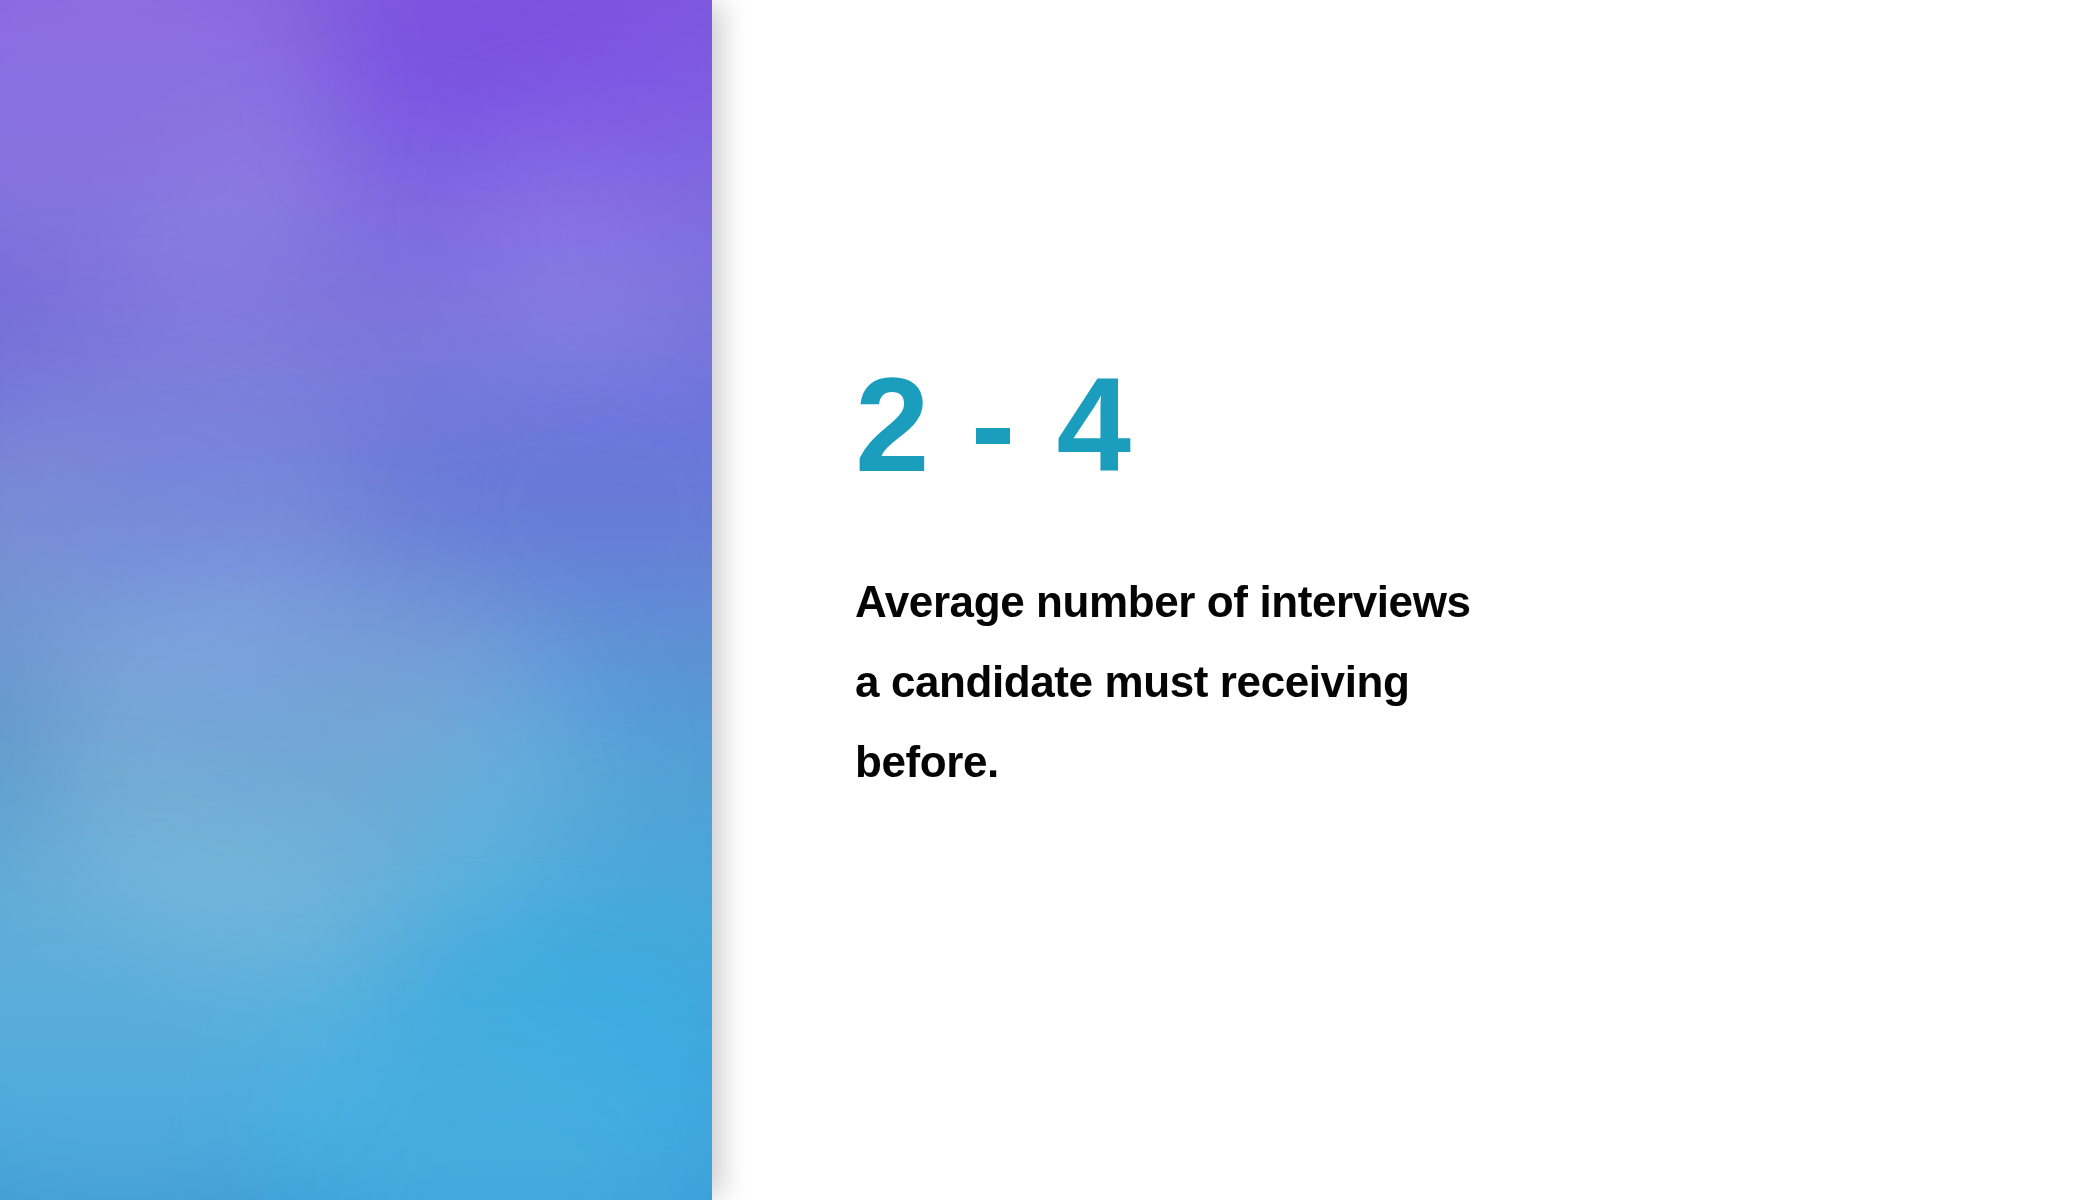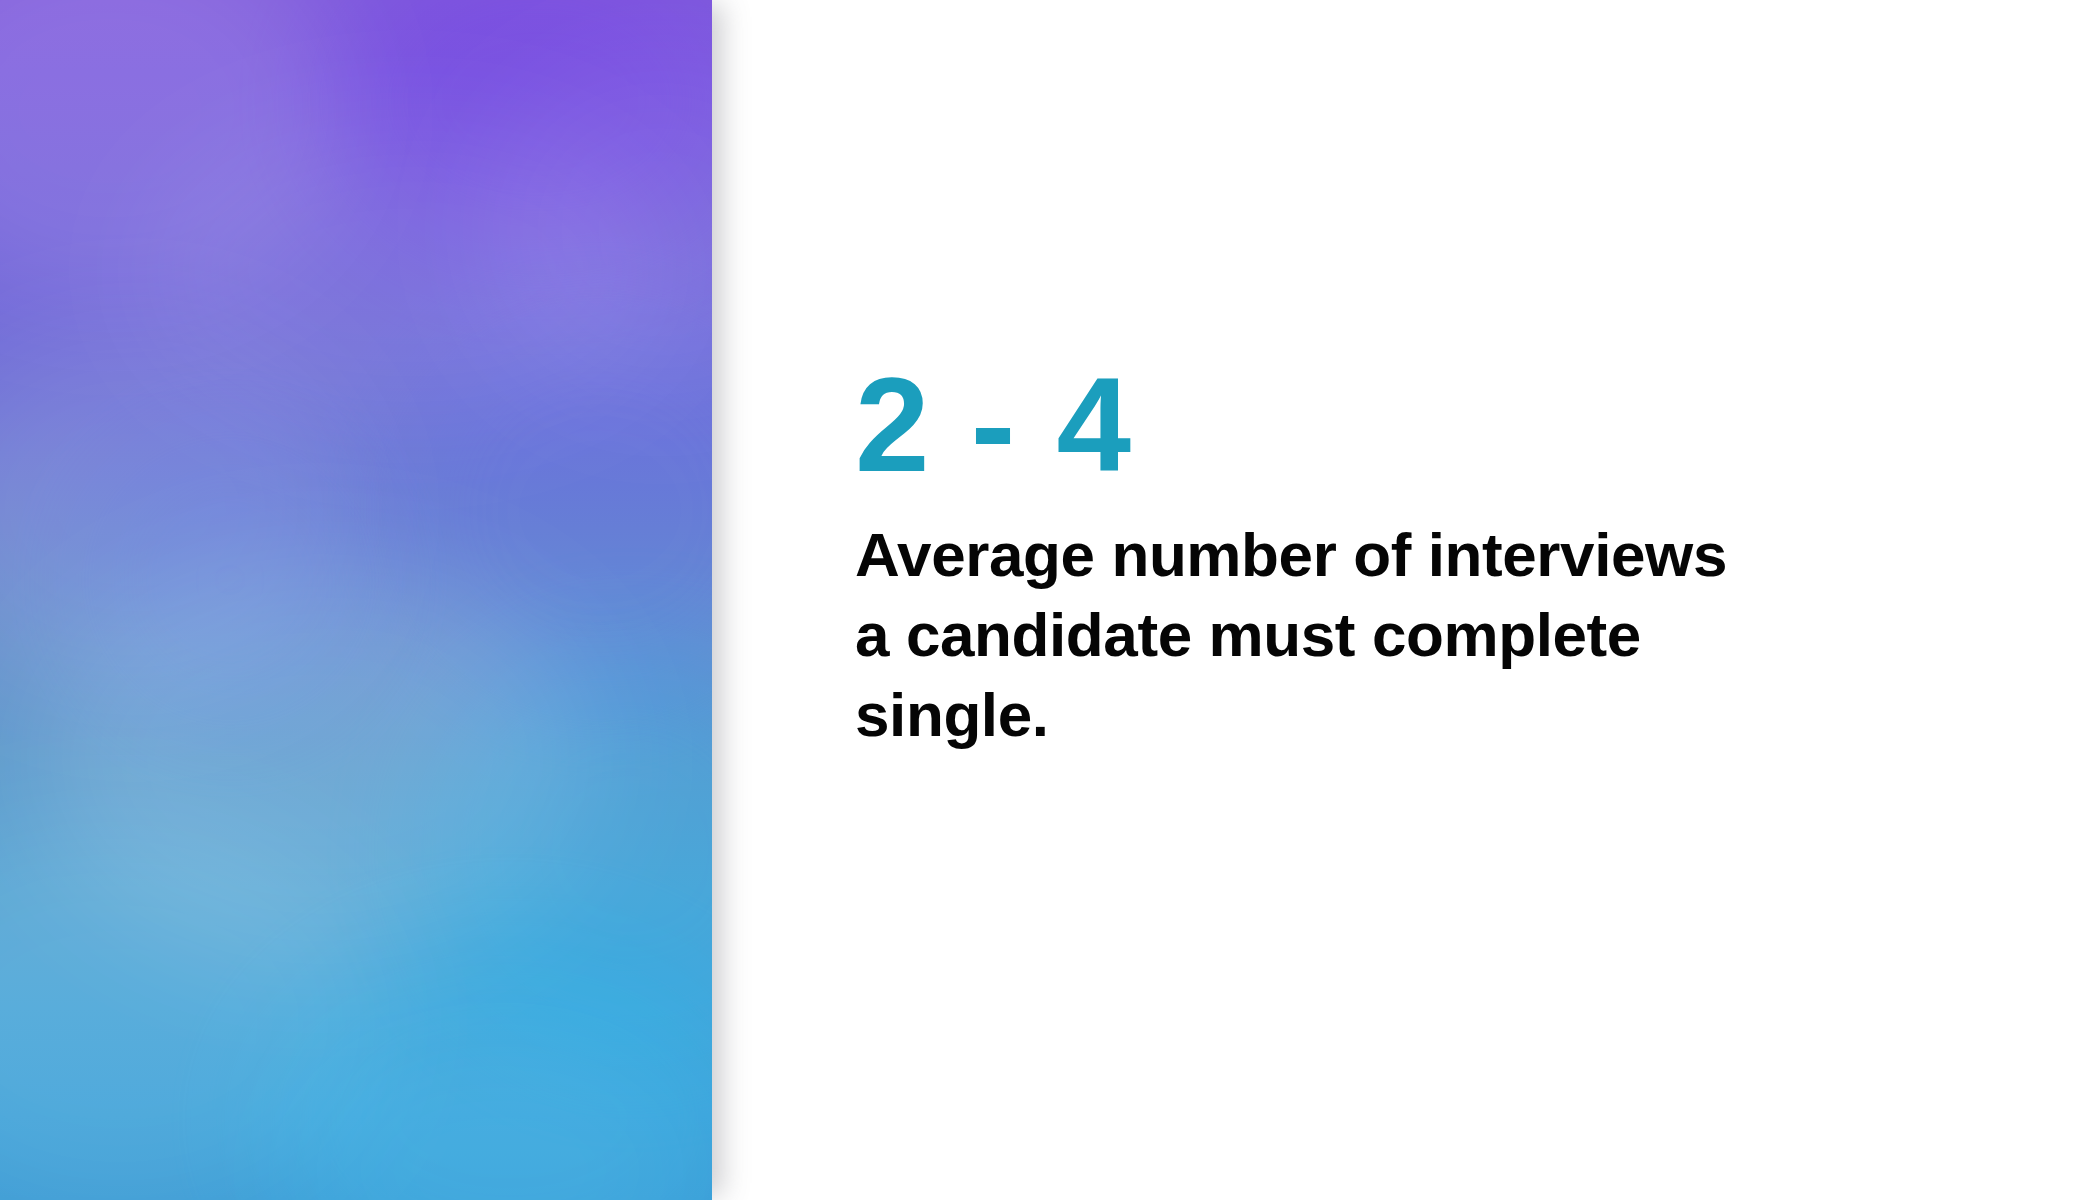--- a/index.html
+++ b/index.html
@@ -99,9 +99,9 @@
   #stat-description {
     position: absolute;
     left: 143px;
-    top: 515px;
+    top: 562px;
     width: 1080px;
-    font-size: 62px;
+    font-size: 44px;
     font-weight: 700;
     line-height: 80px;
     letter-spacing: -0.4px;

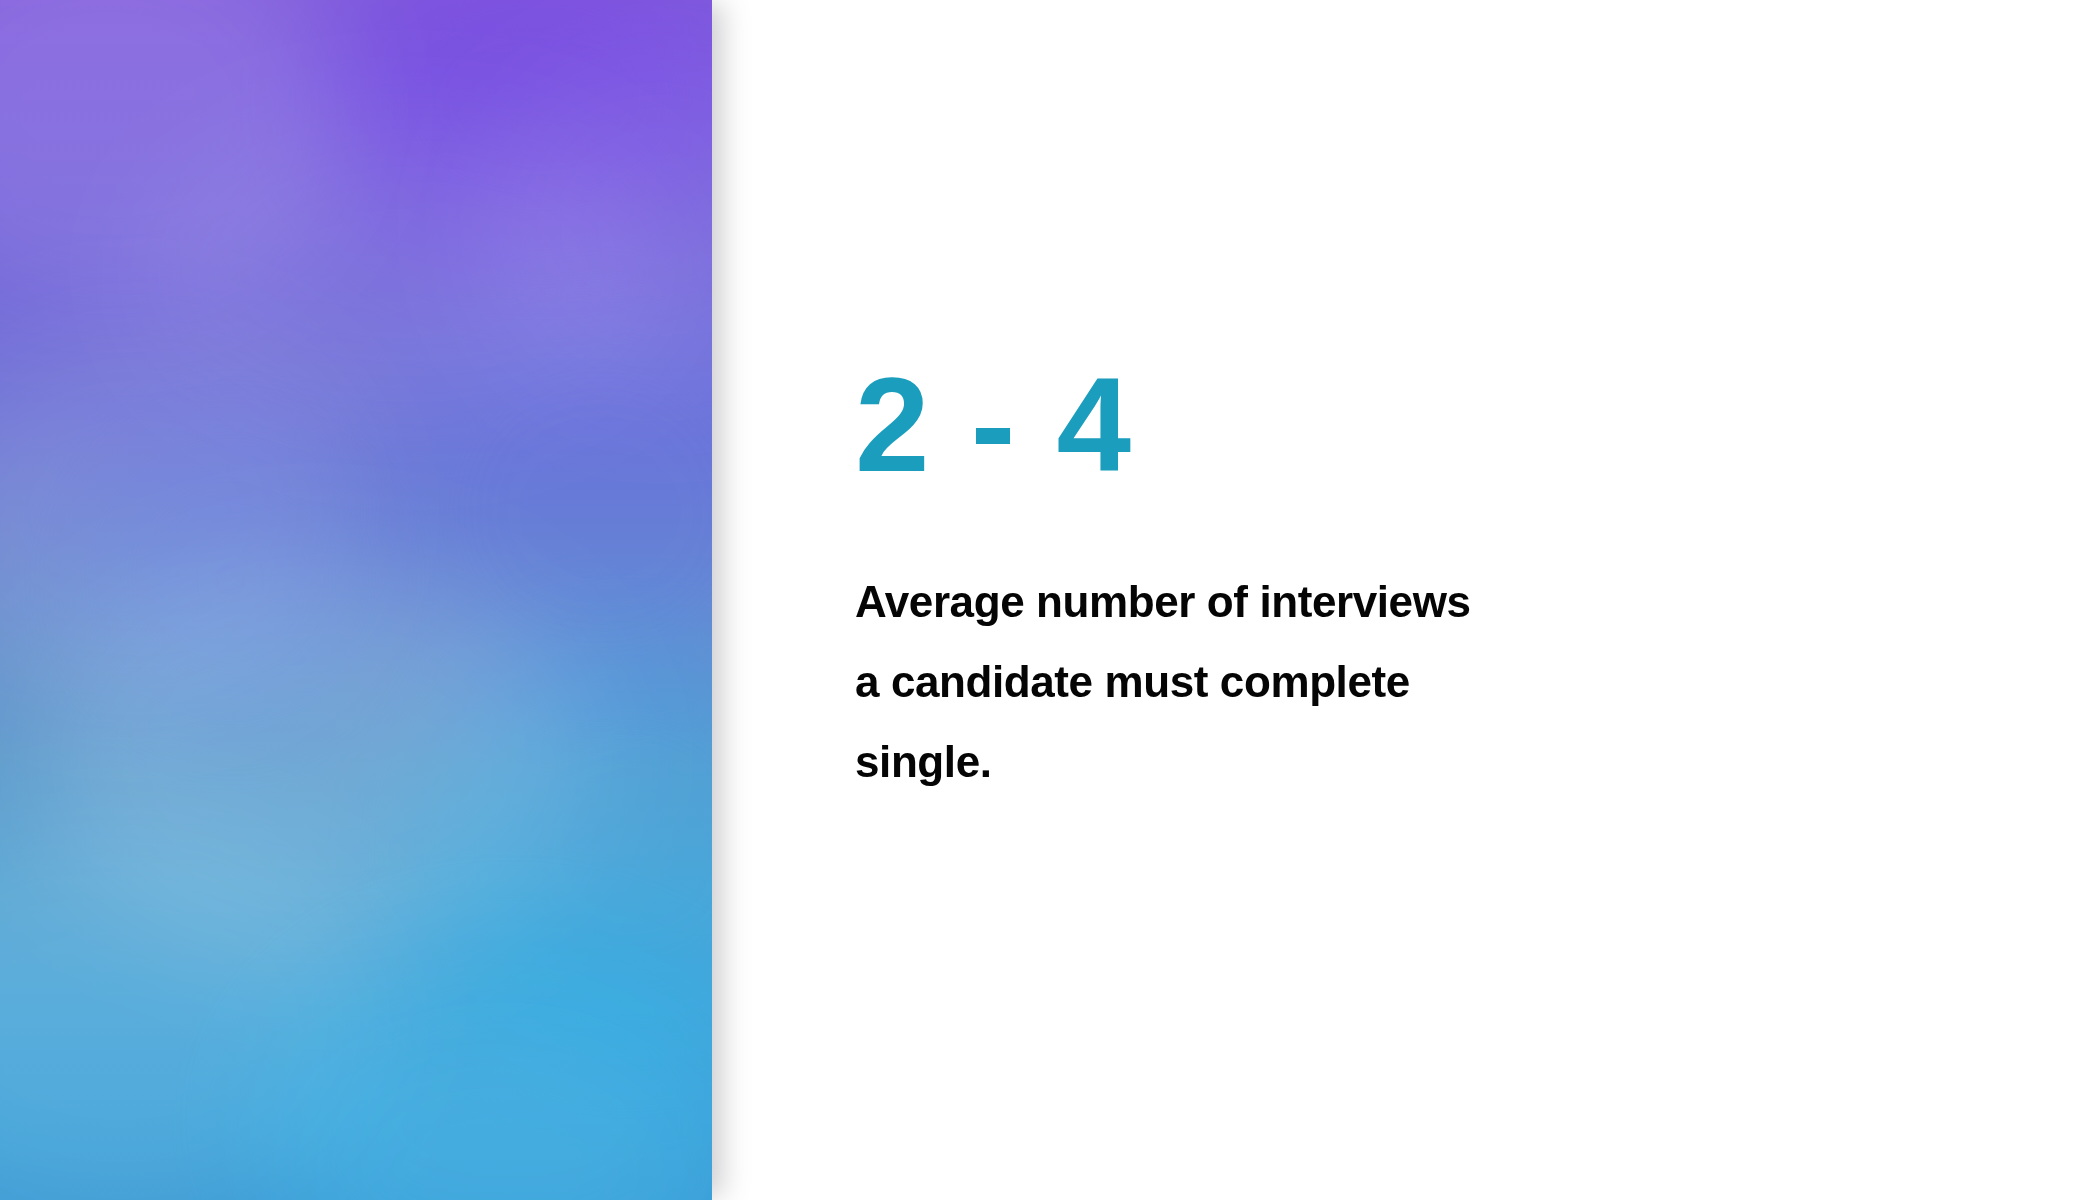--- a/index.html
+++ b/index.html
@@ -205,7 +205,7 @@
 
     <div id="stat-description">
       <span class="line">Average number of interviews</span>
-      <span class="line">a candidate must complete</span>
+      <span class="line">a candidate must receiving</span>
       <span class="line">single.</span>
     </div>
 

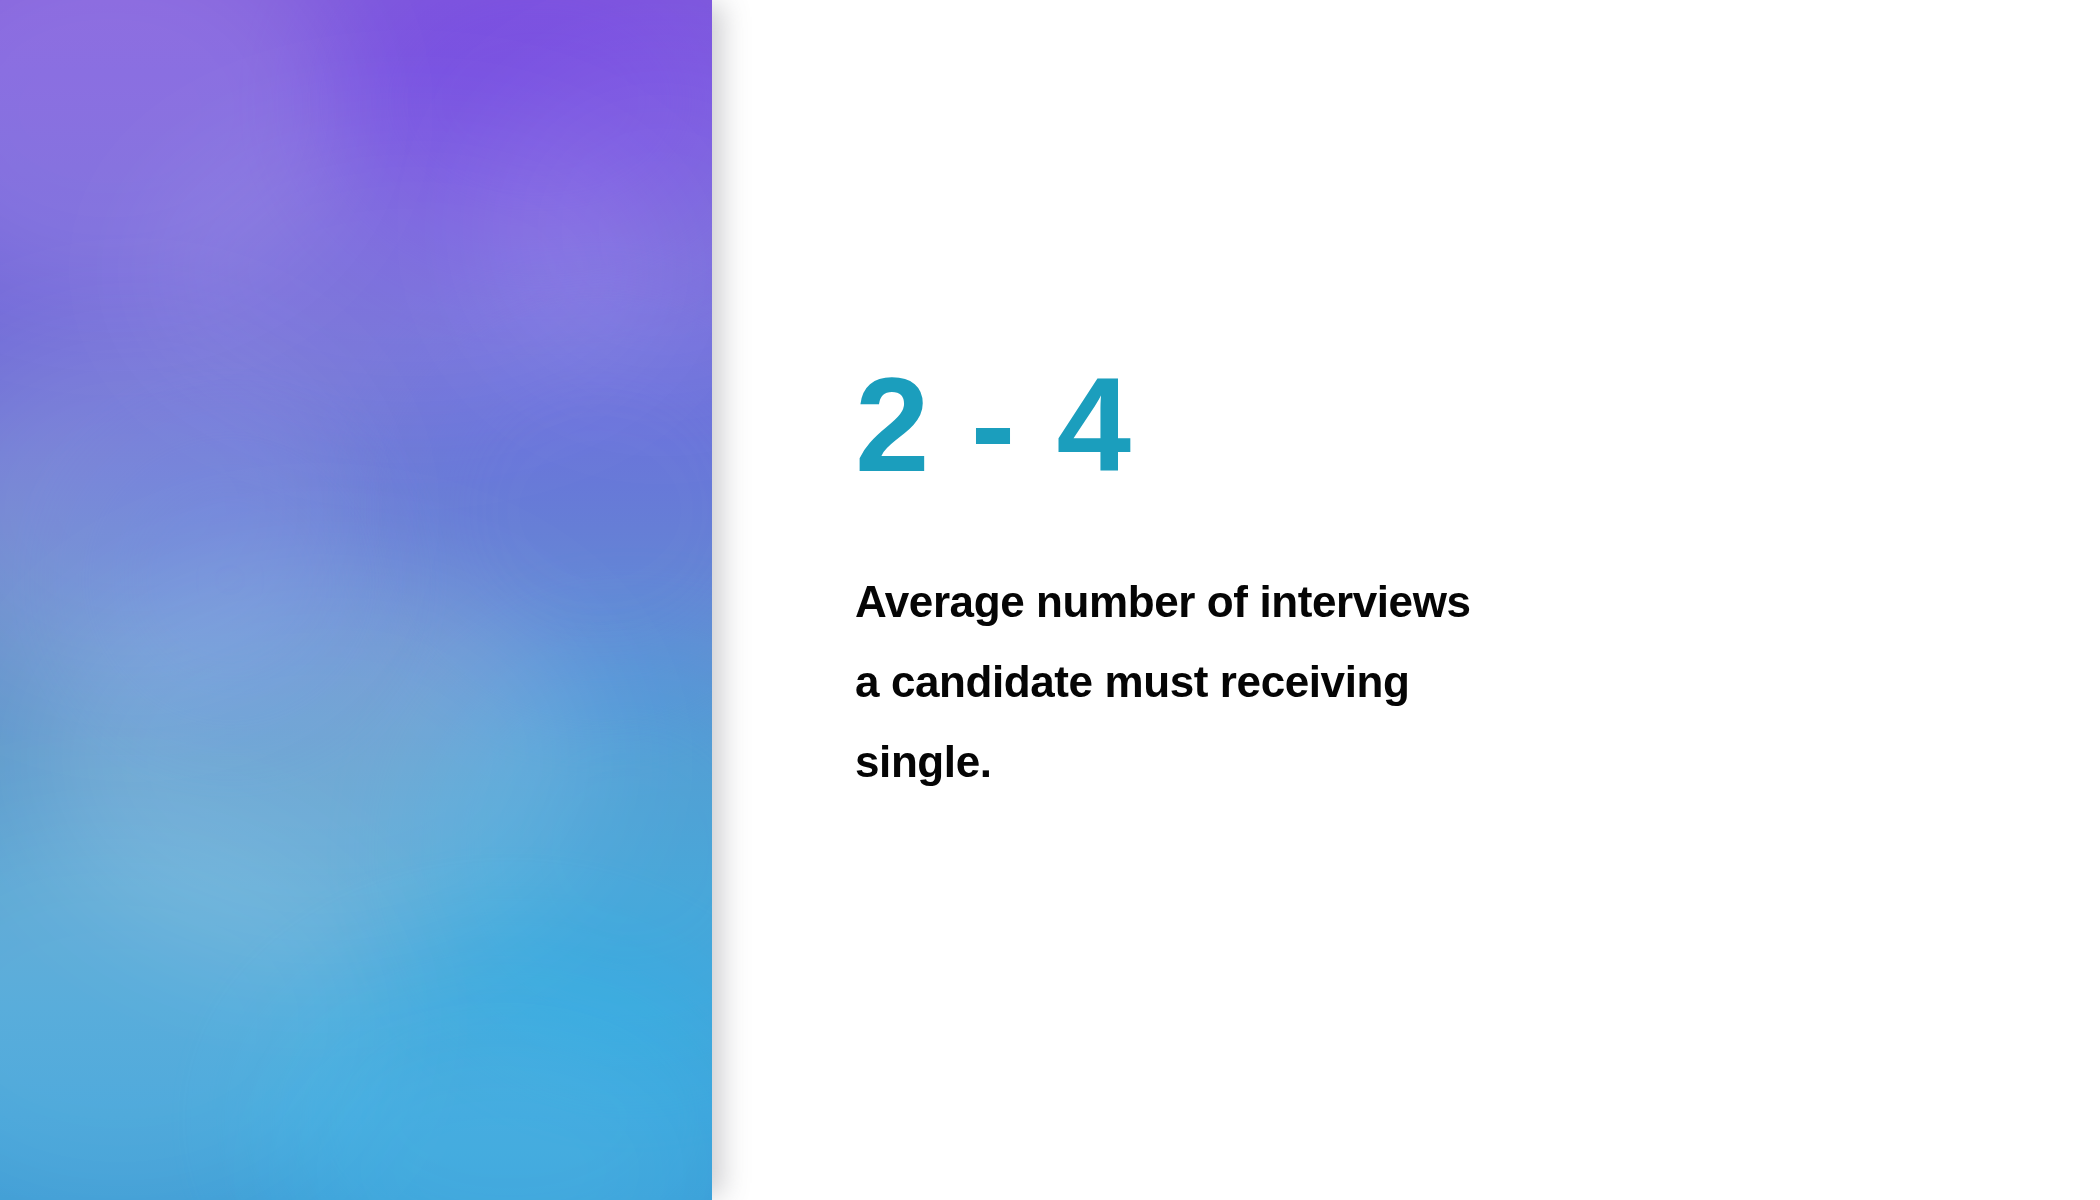--- a/index.html
+++ b/index.html
@@ -206,7 +206,7 @@
     <div id="stat-description">
       <span class="line">Average number of interviews</span>
       <span class="line">a candidate must receiving</span>
-      <span class="line">single.</span>
+      <span class="line">before.</span>
     </div>
 
 

